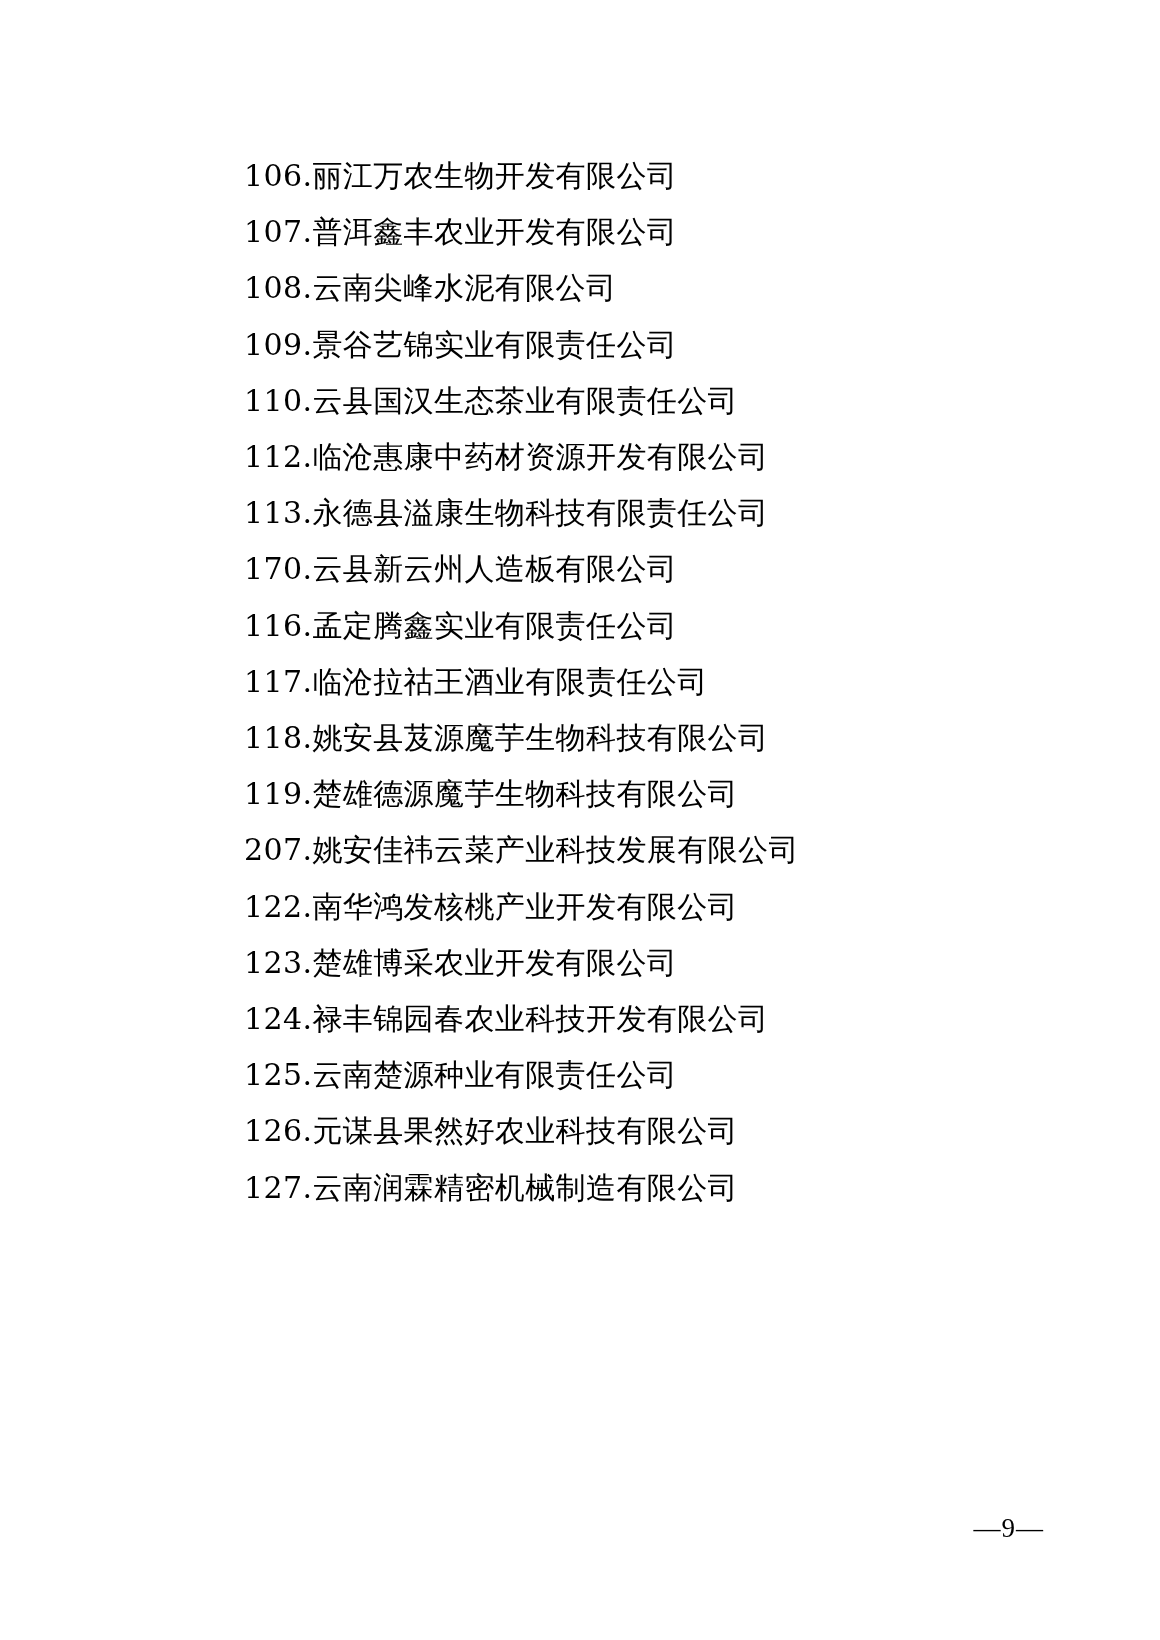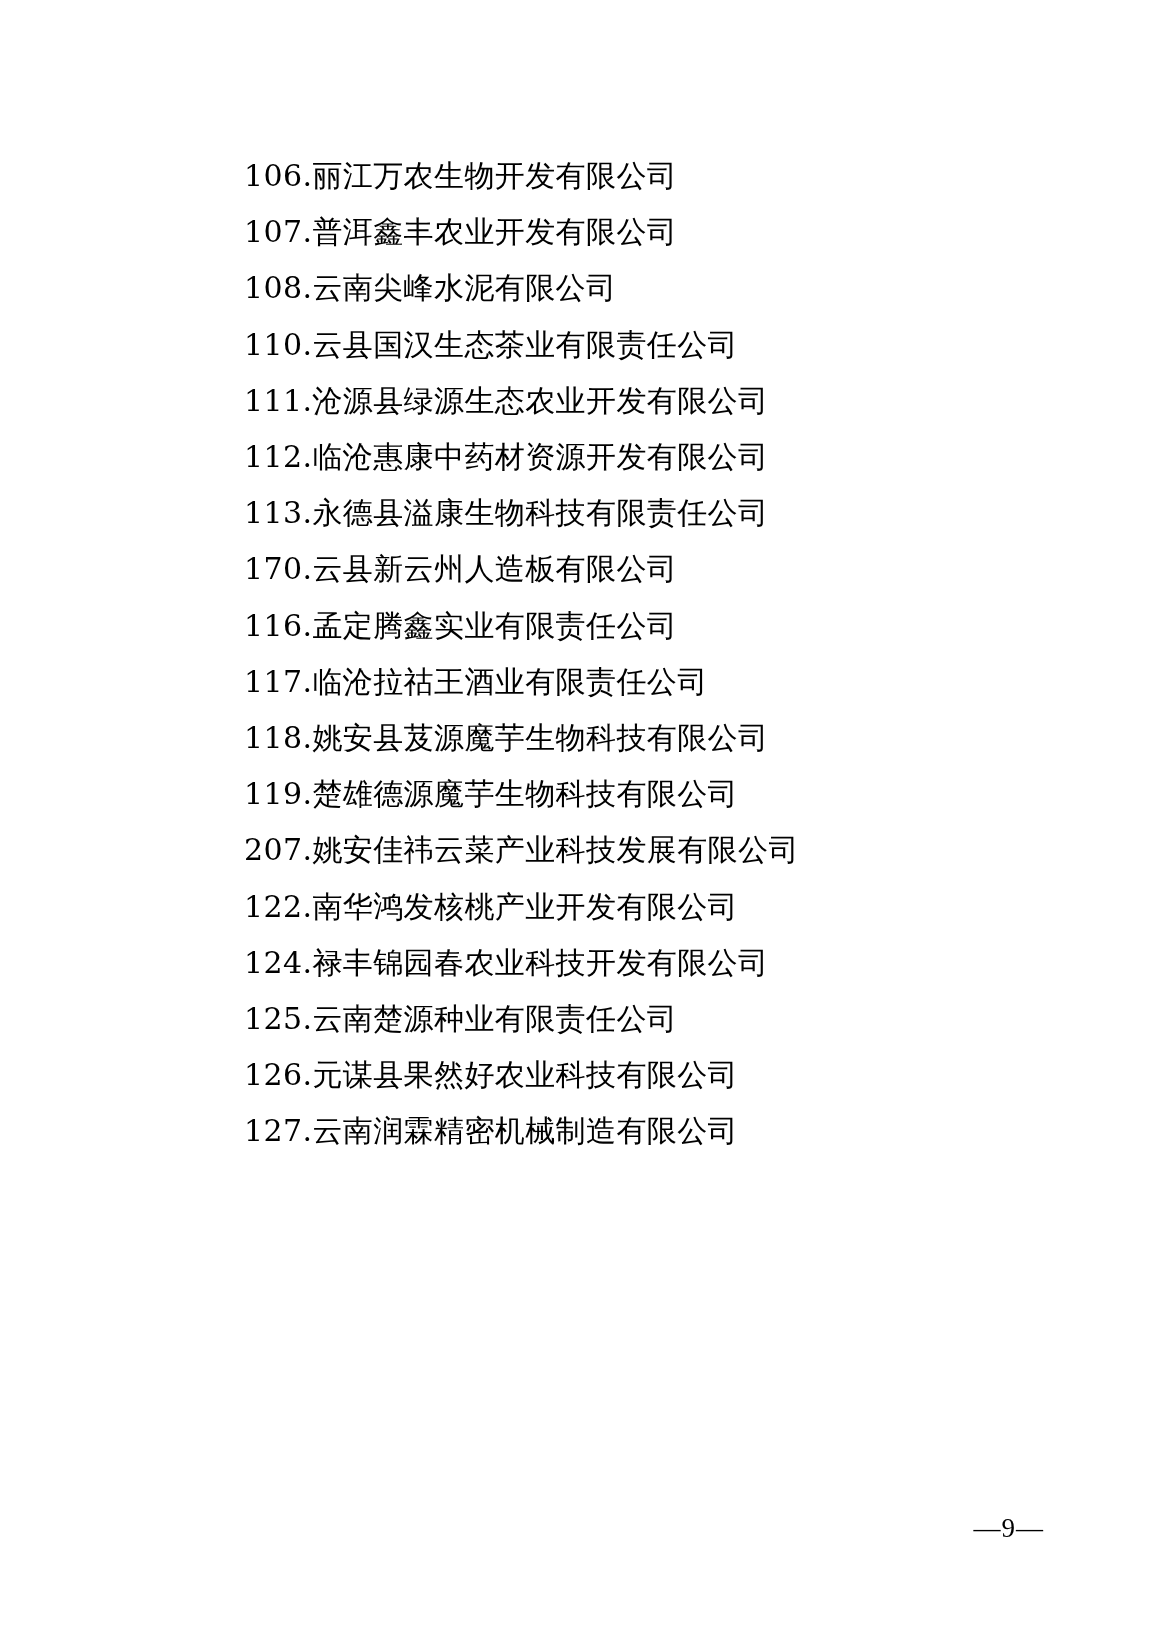--- a/index.html
+++ b/index.html
@@ -53,6 +53,7 @@
     <li class="entry">106.丽江万农生物开发有限公司</li>
     <li class="entry">107.普洱鑫丰农业开发有限公司</li>
     <li class="entry">108.云南尖峰水泥有限公司</li>
+    <li class="entry">109.景谷艺锦实业有限责任公司</li>
     <li class="entry">110.云县国汉生态茶业有限责任公司</li>
     <li class="entry">111.沧源县绿源生态农业开发有限公司</li>
     <li class="entry">112.临沧惠康中药材资源开发有限公司</li>

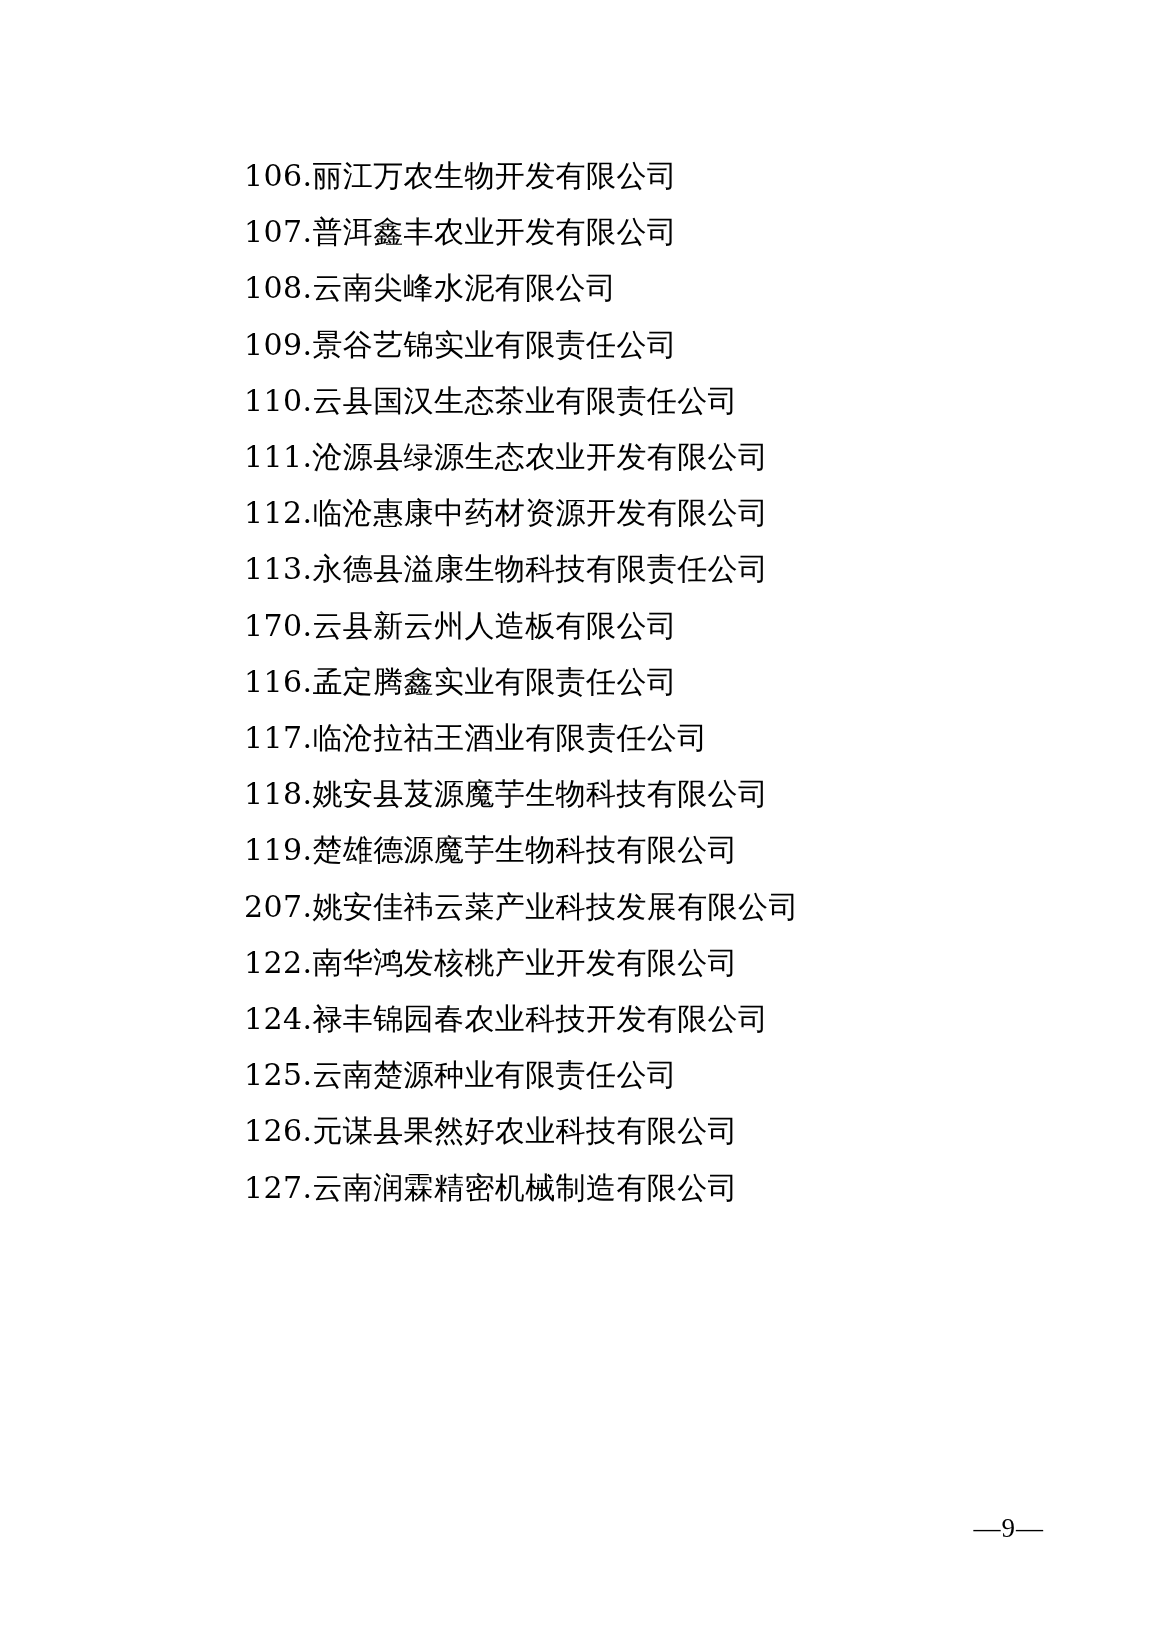--- a/index.html
+++ b/index.html
@@ -55,7 +55,6 @@
     <li class="entry">108.云南尖峰水泥有限公司</li>
     <li class="entry">109.景谷艺锦实业有限责任公司</li>
     <li class="entry">110.云县国汉生态茶业有限责任公司</li>
-    <li class="entry">111.沧源县绿源生态农业开发有限公司</li>
     <li class="entry">112.临沧惠康中药材资源开发有限公司</li>
     <li class="entry">113.永德县溢康生物科技有限责任公司</li>
     <li class="entry">170.云县新云州人造板有限公司</li>

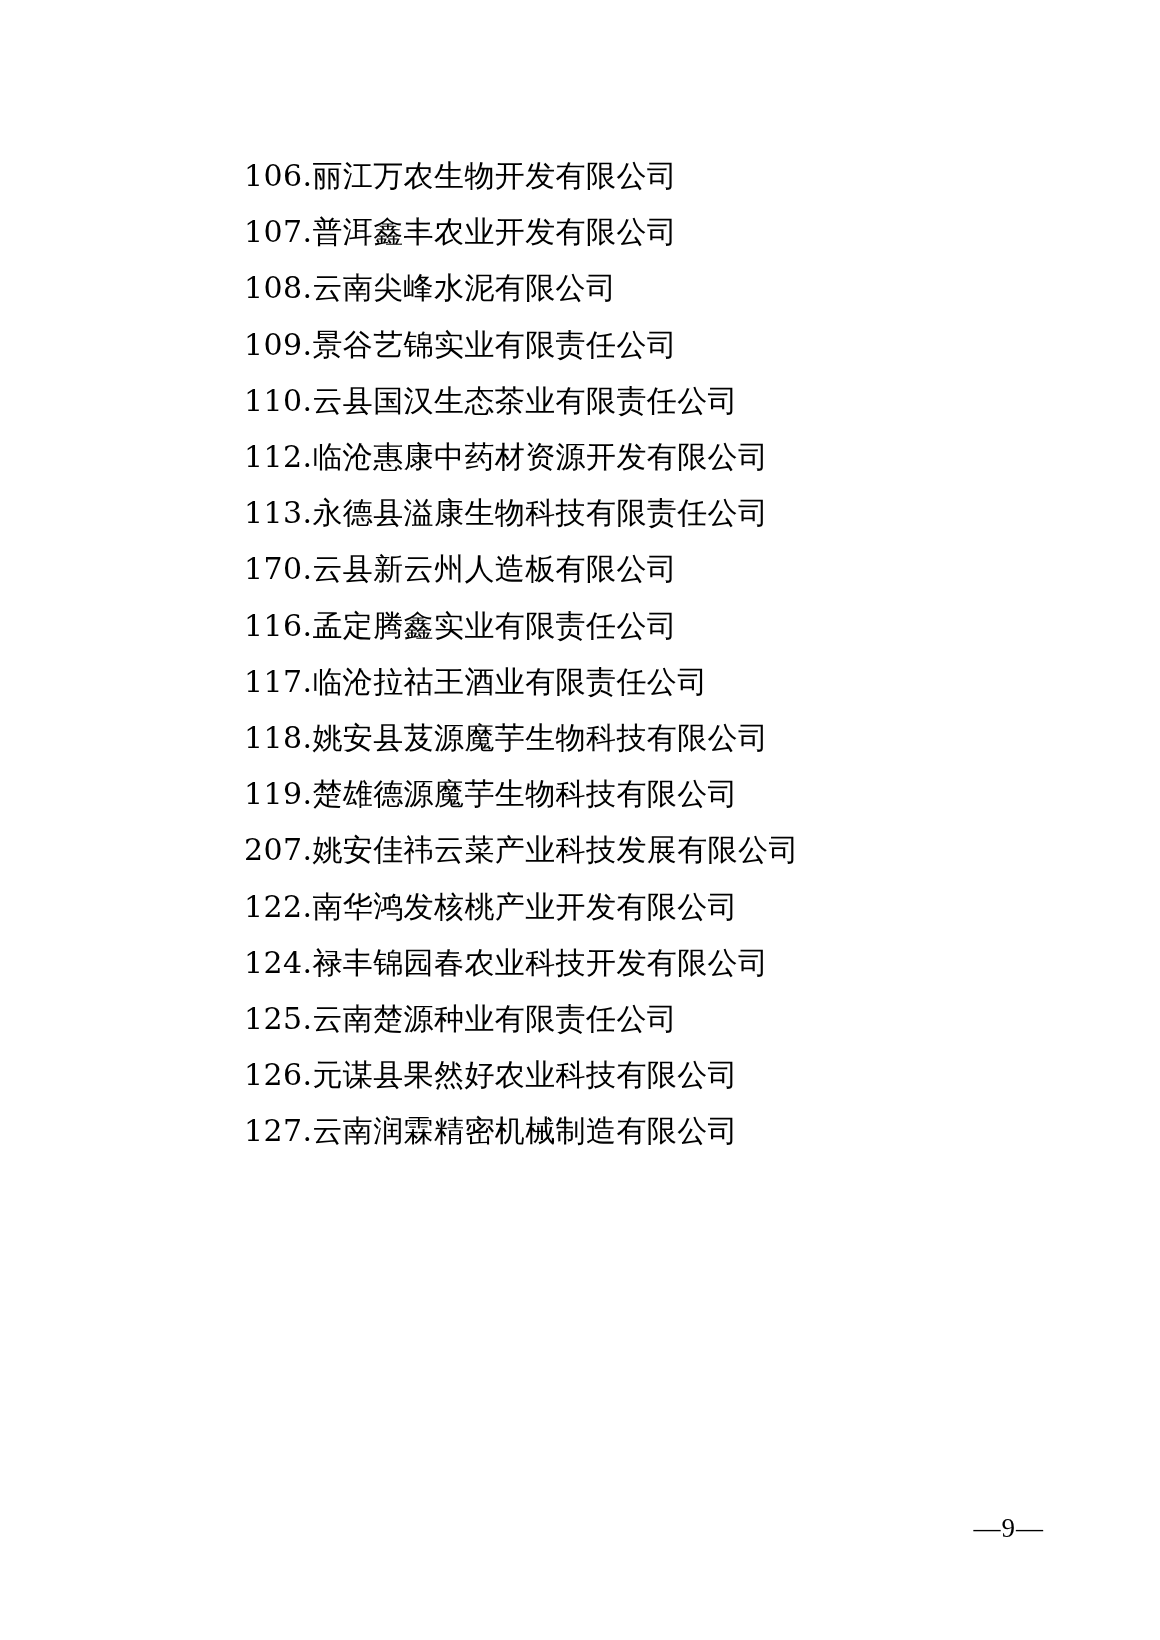--- a/index.html
+++ b/index.html
@@ -64,6 +64,7 @@
     <li class="entry">119.楚雄德源魔芋生物科技有限公司</li>
     <li class="entry">207.姚安佳祎云菜产业科技发展有限公司</li>
     <li class="entry">122.南华鸿发核桃产业开发有限公司</li>
+    <li class="entry">123.楚雄博采农业开发有限公司</li>
     <li class="entry">124.禄丰锦园春农业科技开发有限公司</li>
     <li class="entry">125.云南楚源种业有限责任公司</li>
     <li class="entry">126.元谋县果然好农业科技有限公司</li>

